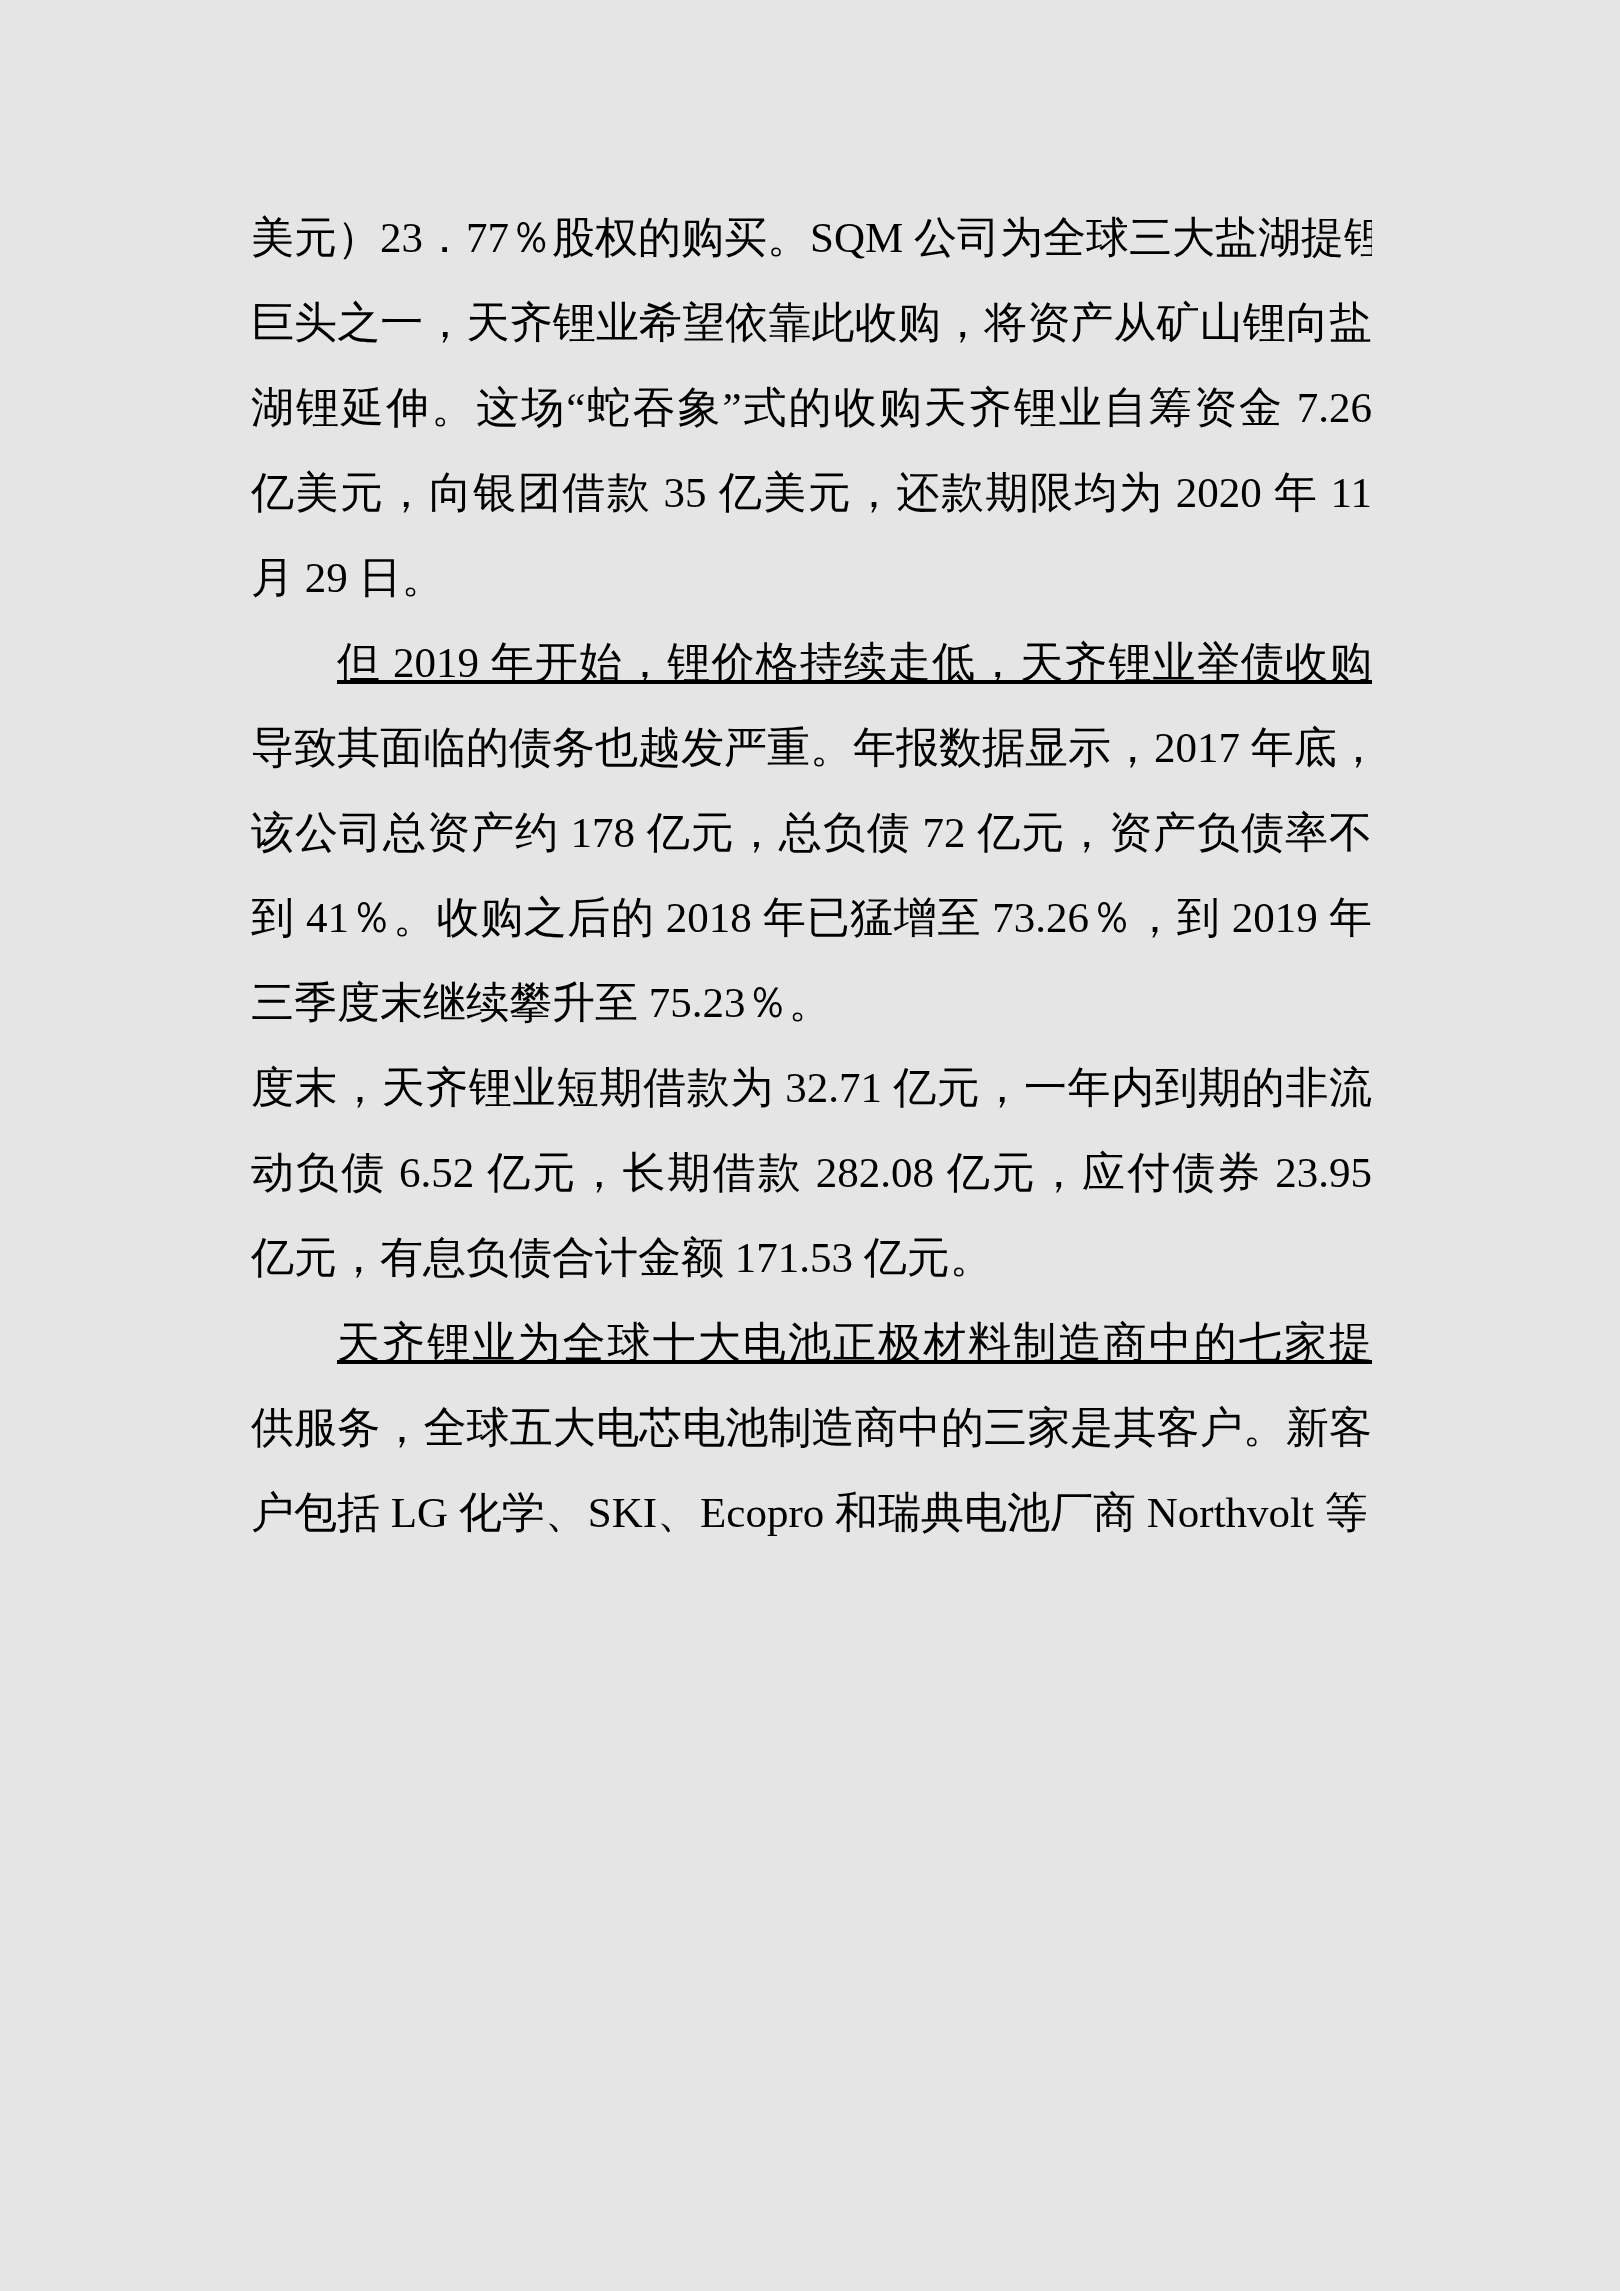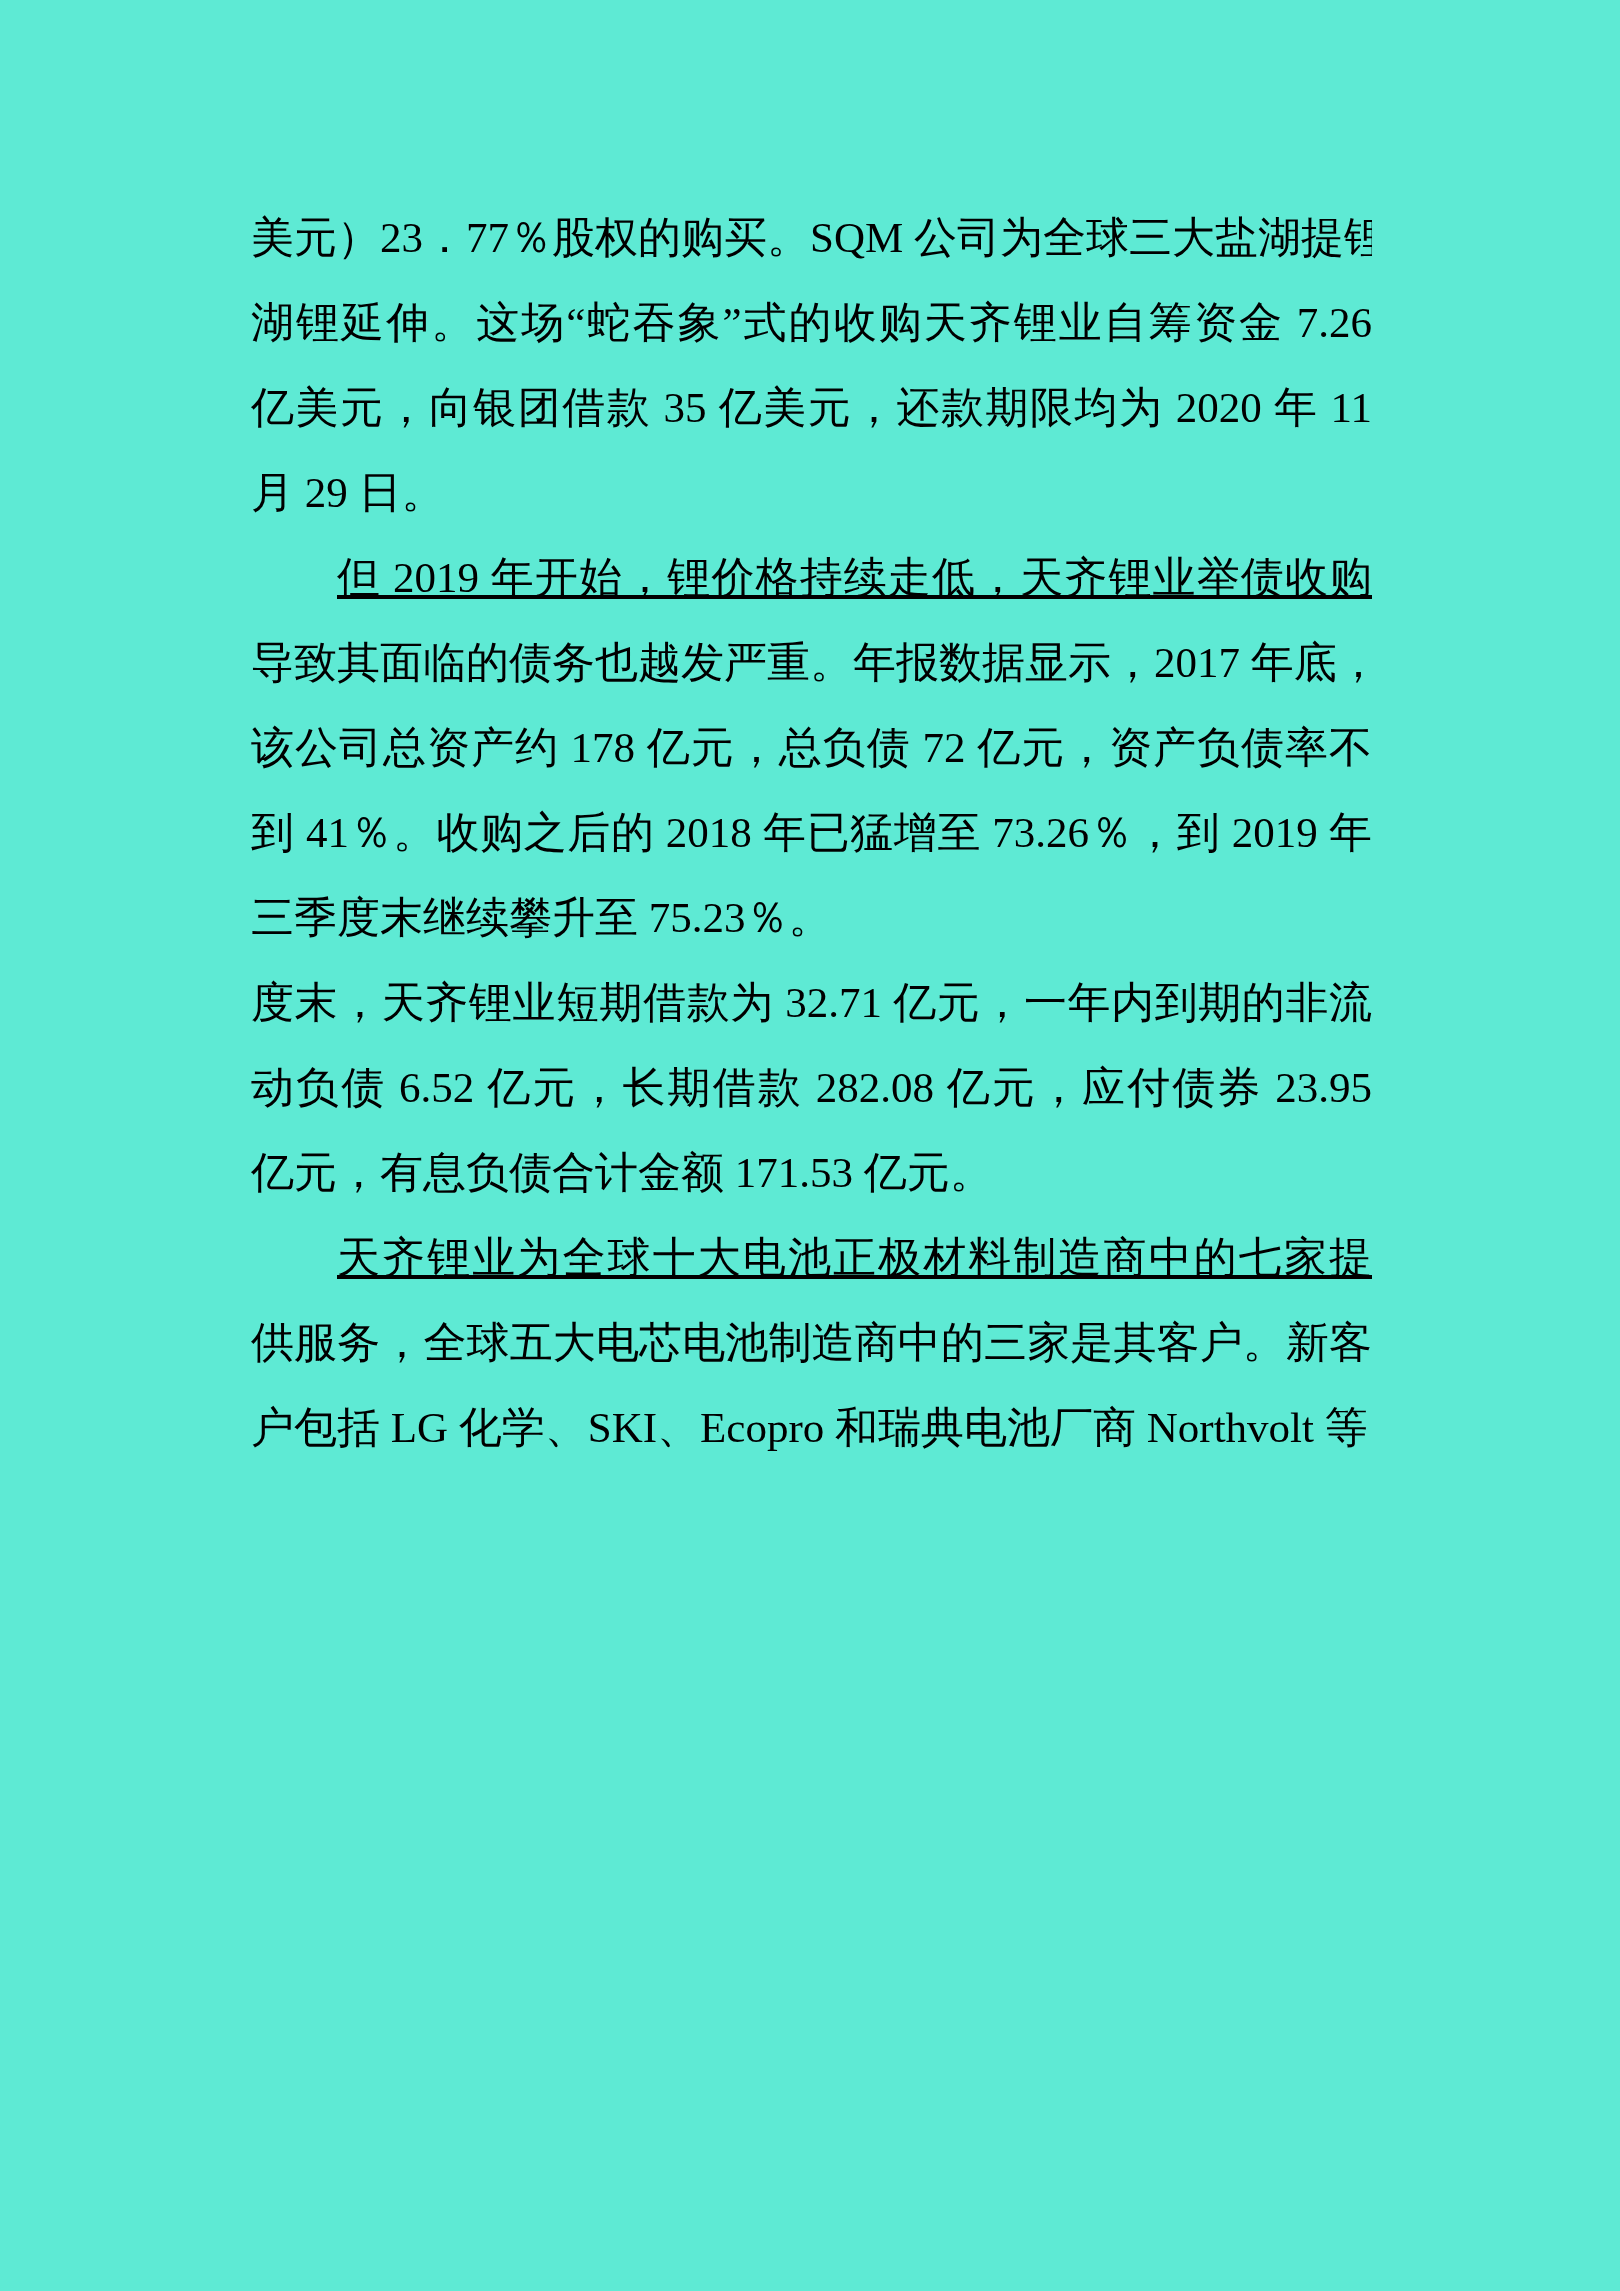--- a/index.html
+++ b/index.html
@@ -11,7 +11,7 @@
     position: relative;
     width: 1620px;
     height: 2292px;
-    background: #5eead4;
+    background: #e5e5e5;
     color: #000000;
     box-sizing: border-box;
     padding: 195px 248px 0 251px;

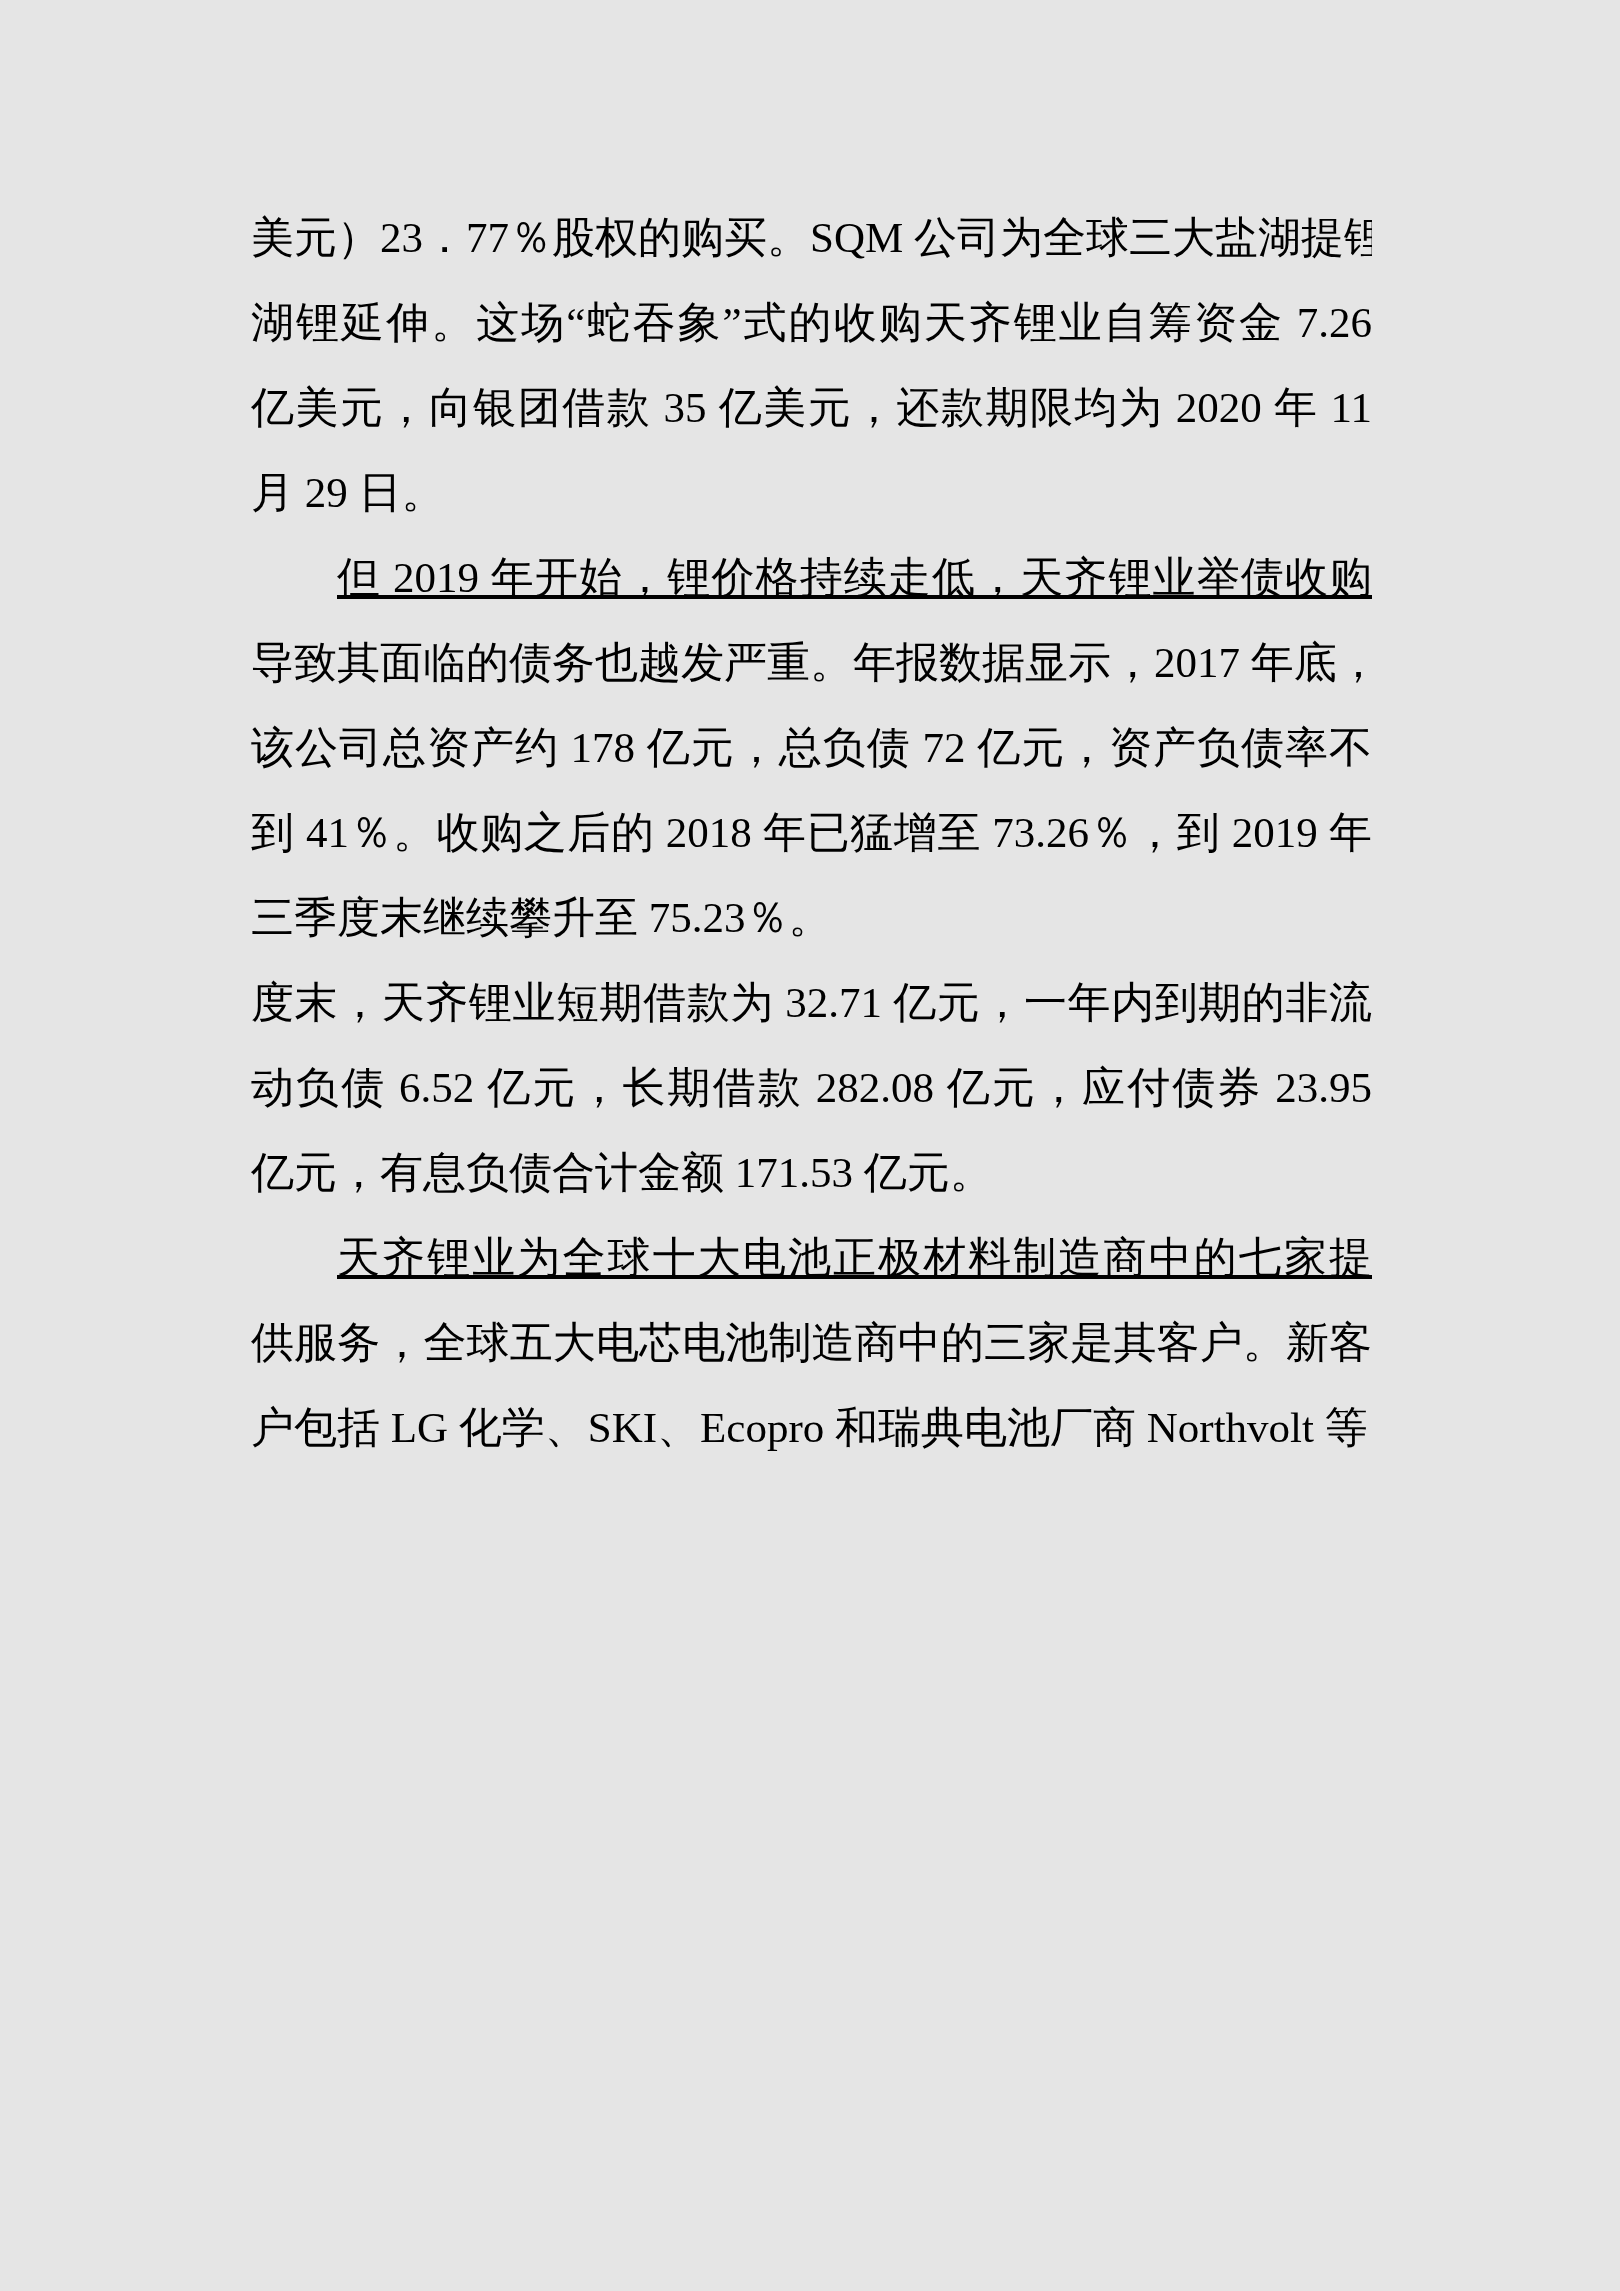--- a/index.html
+++ b/index.html
@@ -48,6 +48,7 @@
 
   <div class="paragraph">
     <div class="line">美元）23．77％股权的购买。SQM 公司为全球三大盐湖提锂</div>
+    <div class="line">巨头之一，天齐锂业希望依靠此收购，将资产从矿山锂向盐</div>
     <div class="line">湖锂延伸。这场“蛇吞象”式的收购天齐锂业自筹资金 7.26</div>
     <div class="line">亿美元，向银团借款 35 亿美元，还款期限均为 2020 年 11</div>
     <div class="line last">月 29 日。</div>

